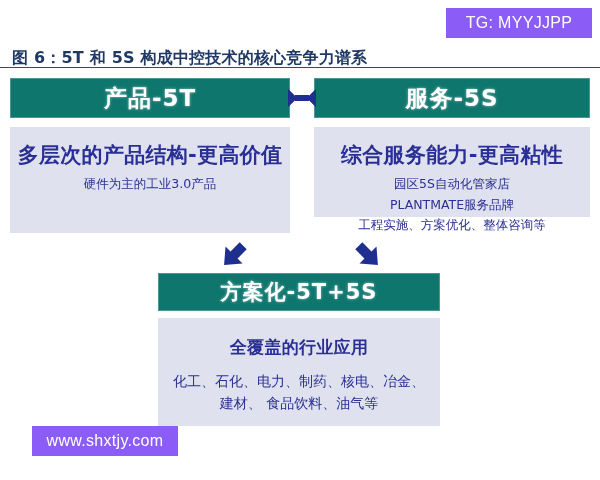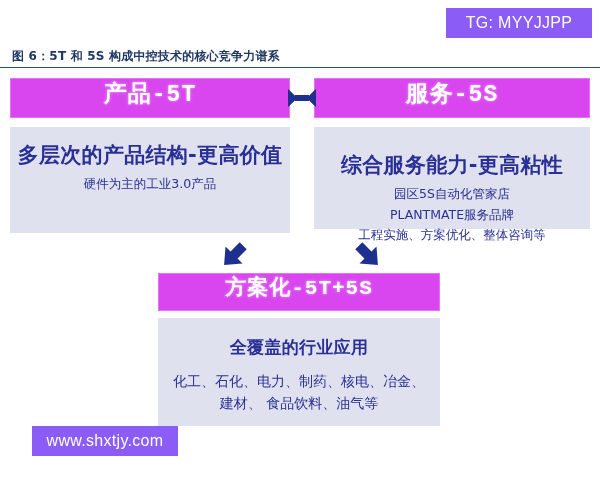--- a/index.html
+++ b/index.html
@@ -50,7 +50,7 @@
     position: absolute;
     left: 12px;
     top: 48px;
-    font-size: 12px;
+    font-size: 16px;
     font-weight: bold;
     color: #1f3864;
     letter-spacing: 0.2px;

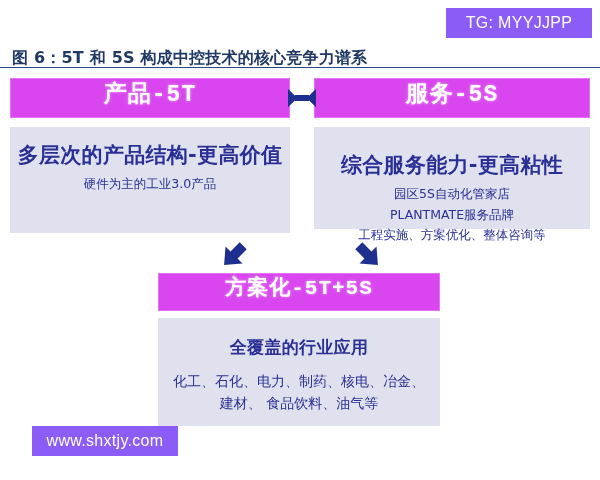--- a/index.html
+++ b/index.html
@@ -77,14 +77,14 @@
   
   .bar {
     position: absolute;
-    background: #d946ef;
+    background: #0f766e;
     color: #ffffff;
     display: flex;
+    align-items: center;
     justify-content: center;
     font-weight: bold;
     text-shadow: 0 0 3px rgba(255,255,255,0.55);
     box-shadow: inset 0 0 0 1px rgba(255,255,255,0.25);
-    font-family: Liberation Mono, monospace;
   }
   #bar-left {
     left: 10px;

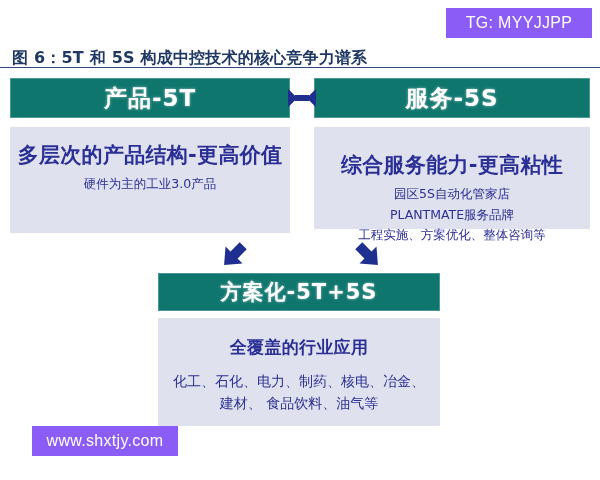--- a/index.html
+++ b/index.html
@@ -130,8 +130,8 @@
     left: 314px;
     top: 127px;
     width: 276px;
-    height: 102px;
-    padding-top: 24px;
+    height: 90px;
+    padding-top: 14px;
   }
   #panel-bottom {
     left: 158px;

